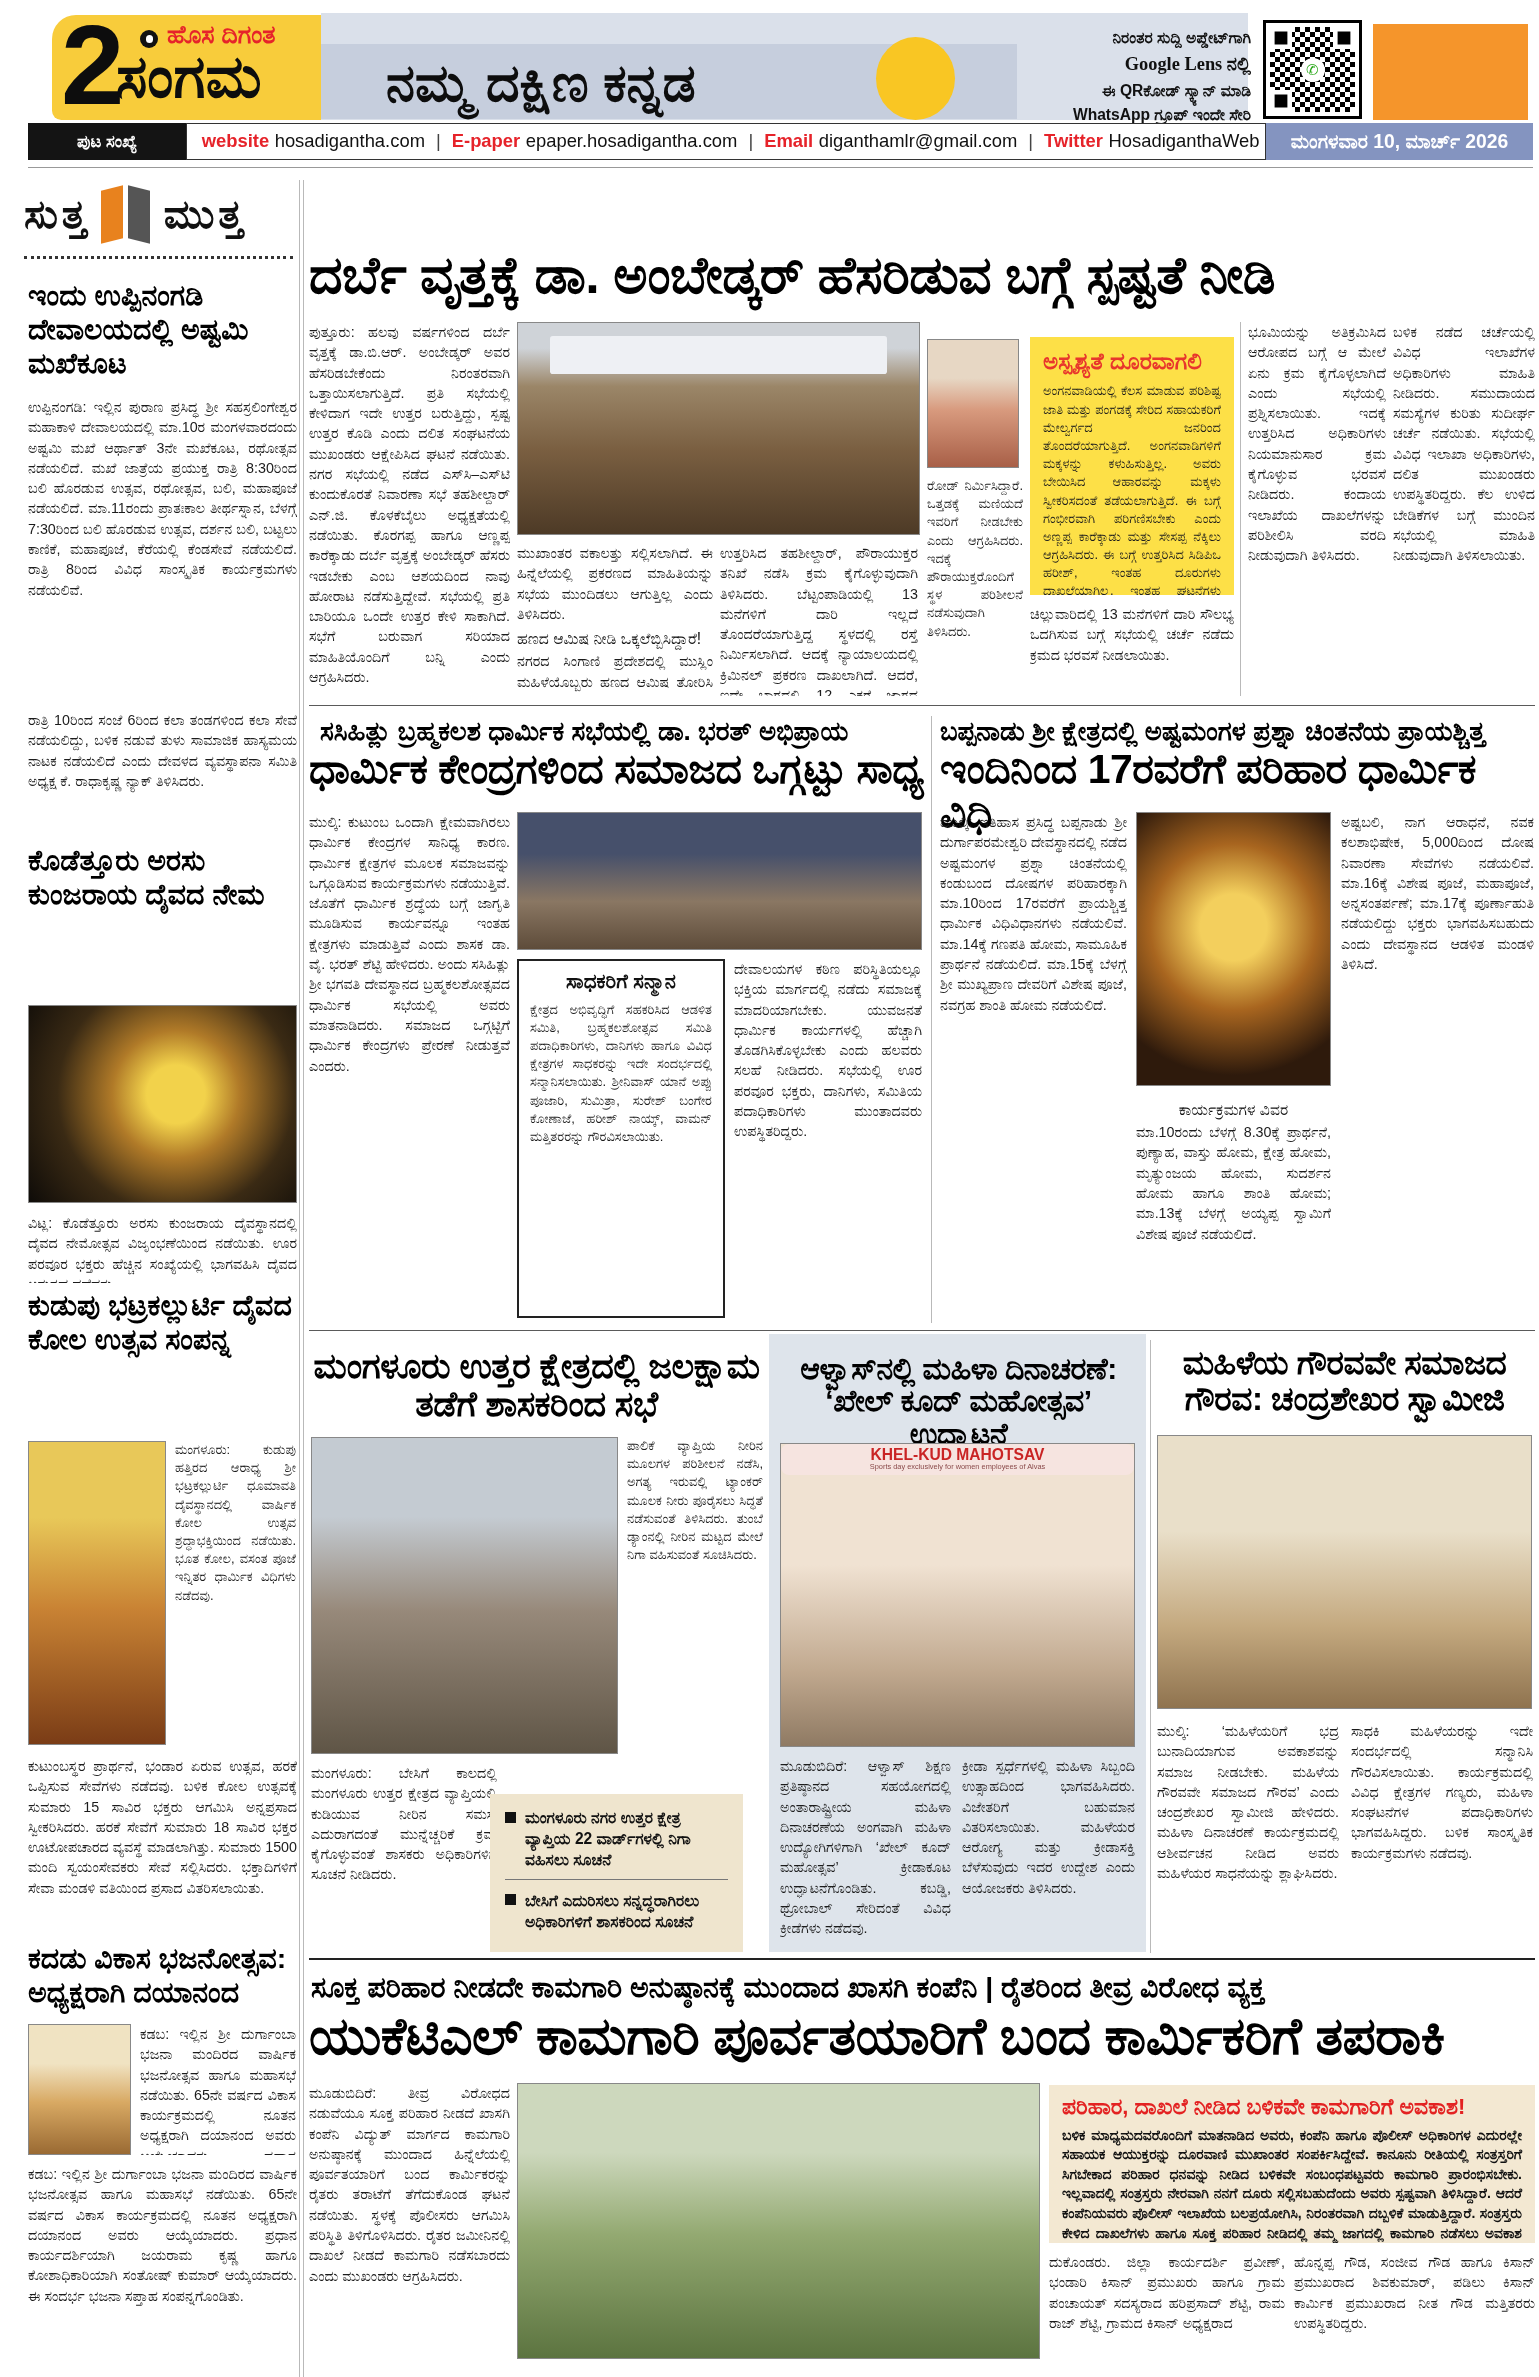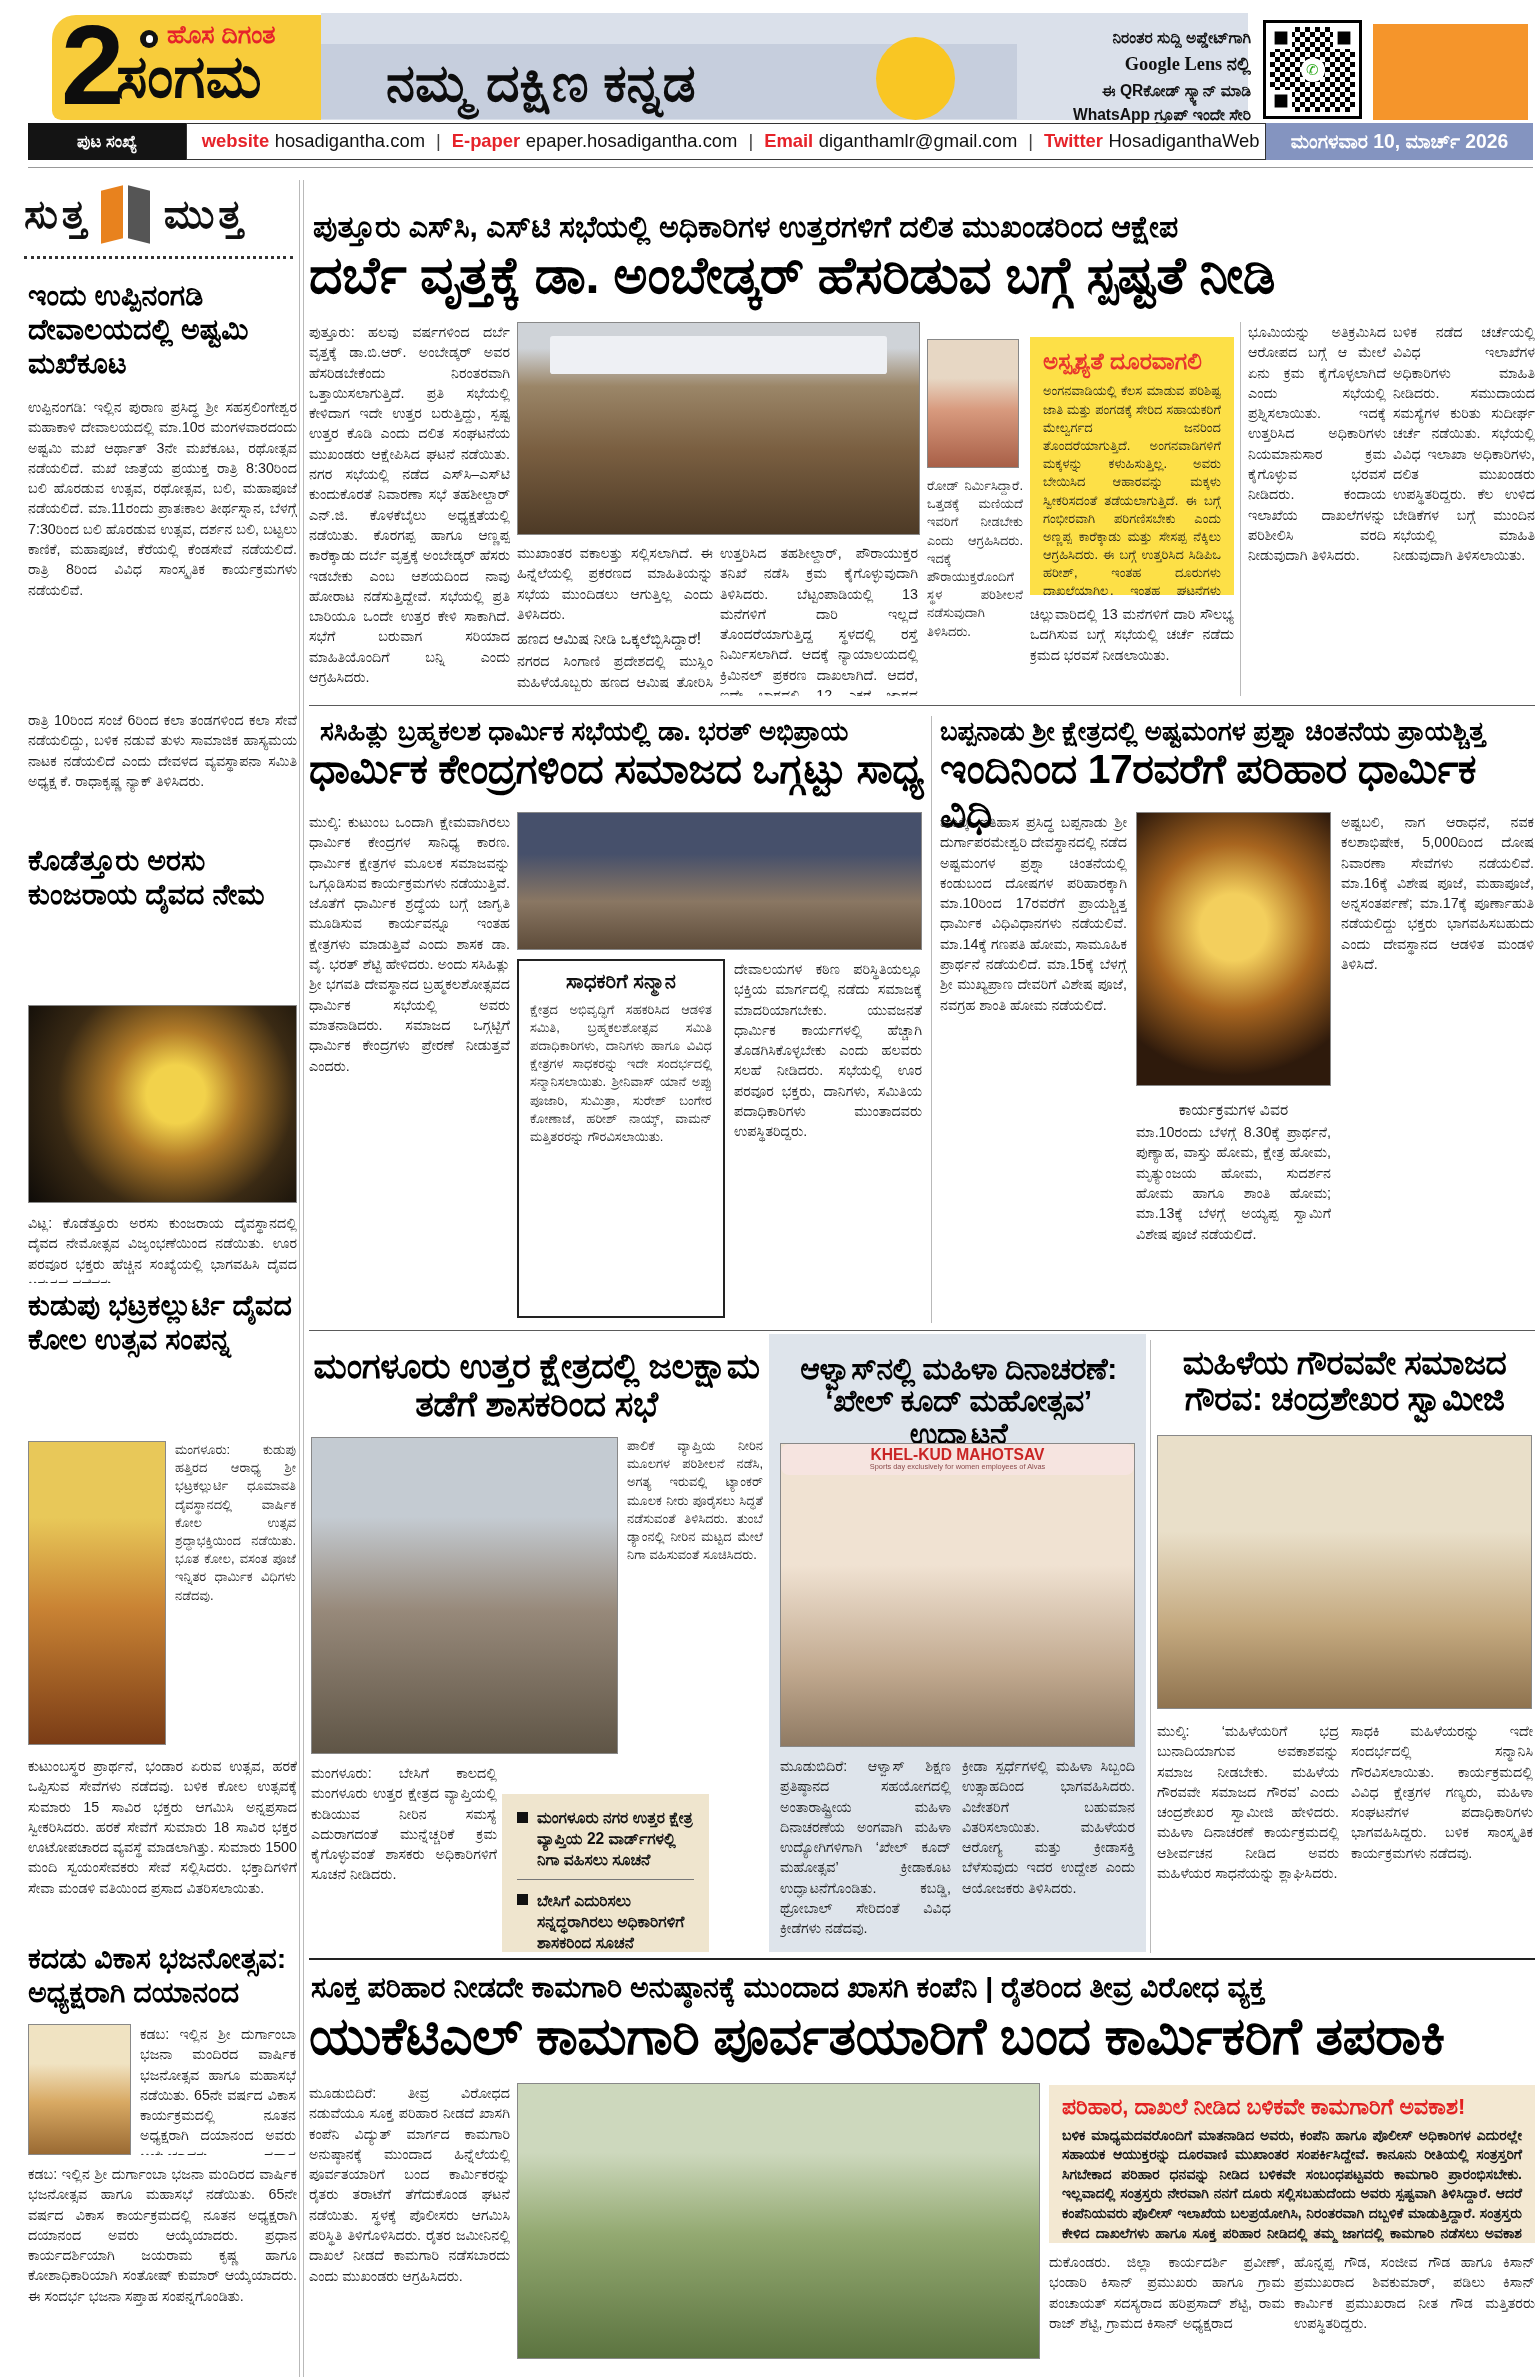--- a/index.html
+++ b/index.html
@@ -147,7 +147,6 @@
   <div class="vrule" style="left:299px;top:180px;height:2197px;"></div>
   <div class="vrule" style="left:303px;top:180px;height:2197px;"></div>
 
-  <div class="abs kicker" style="left:313px;top:210px;width:1220px;font-size:30px;">ಪುತ್ತೂರು ಎಸ್‌ಸಿ, ಎಸ್‌ಟಿ ಸಭೆಯಲ್ಲಿ ಅಧಿಕಾರಿಗಳ ಉತ್ತರಗಳಿಗೆ ದಲಿತ ಮುಖಂಡರಿಂದ ಆಕ್ಷೇಪ</div>
   <div class="abs headline" style="left:309px;top:247px;width:1226px;font-size:52px;">ದರ್ಬೆ ವೃತ್ತಕ್ಕೆ ಡಾ. ಅಂಬೇಡ್ಕರ್ ಹೆಸರಿಡುವ ಬಗ್ಗೆ ಸ್ಪಷ್ಟತೆ ನೀಡಿ</div>
 
   <div class="abs body-txt" style="left:309px;top:322px;width:201px;height:374px;overflow:hidden;">ಪುತ್ತೂರು: ಹಲವು ವರ್ಷಗಳಿಂದ ದರ್ಬೆ ವೃತ್ತಕ್ಕೆ ಡಾ.ಬಿ.ಆರ್. ಅಂಬೇಡ್ಕರ್ ಅವರ ಹೆಸರಿಡಬೇಕೆಂದು ನಿರಂತರವಾಗಿ ಒತ್ತಾಯಿಸಲಾಗುತ್ತಿದೆ. ಪ್ರತಿ ಸಭೆಯಲ್ಲಿ ಕೇಳಿದಾಗ ಇದೇ ಉತ್ತರ ಬರುತ್ತಿದ್ದು, ಸ್ಪಷ್ಟ ಉತ್ತರ ಕೊಡಿ ಎಂದು ದಲಿತ ಸಂಘಟನೆಯ ಮುಖಂಡರು ಆಕ್ಷೇಪಿಸಿದ ಘಟನೆ ನಡೆಯಿತು. ನಗರ ಸಭೆಯಲ್ಲಿ ನಡೆದ ಎಸ್‌ಸಿ–ಎಸ್‌ಟಿ ಕುಂದುಕೊರತೆ ನಿವಾರಣಾ ಸಭೆ ತಹಶೀಲ್ದಾರ್ ಎನ್.ಜಿ. ಕೊಳಕೆಬೈಲು ಅಧ್ಯಕ್ಷತೆಯಲ್ಲಿ ನಡೆಯಿತು. ಕೊರಗಪ್ಪ ಹಾಗೂ ಆಣ್ಣಪ್ಪ ಕಾರೆಕ್ಕಾಡು ದರ್ಬೆ ವೃತ್ತಕ್ಕೆ ಅಂಬೇಡ್ಕರ್ ಹೆಸರು ಇಡಬೇಕು ಎಂಬ ಆಶಯದಿಂದ ನಾವು ಹೋರಾಟ ನಡೆಸುತ್ತಿದ್ದೇವೆ. ಸಭೆಯಲ್ಲಿ ಪ್ರತಿ ಬಾರಿಯೂ ಒಂದೇ ಉತ್ತರ ಕೇಳಿ ಸಾಕಾಗಿದೆ. ಸಭೆಗೆ ಬರುವಾಗ ಸರಿಯಾದ ಮಾಹಿತಿಯೊಂದಿಗೆ ಬನ್ನಿ ಎಂದು ಆಗ್ರಹಿಸಿದರು.</div>

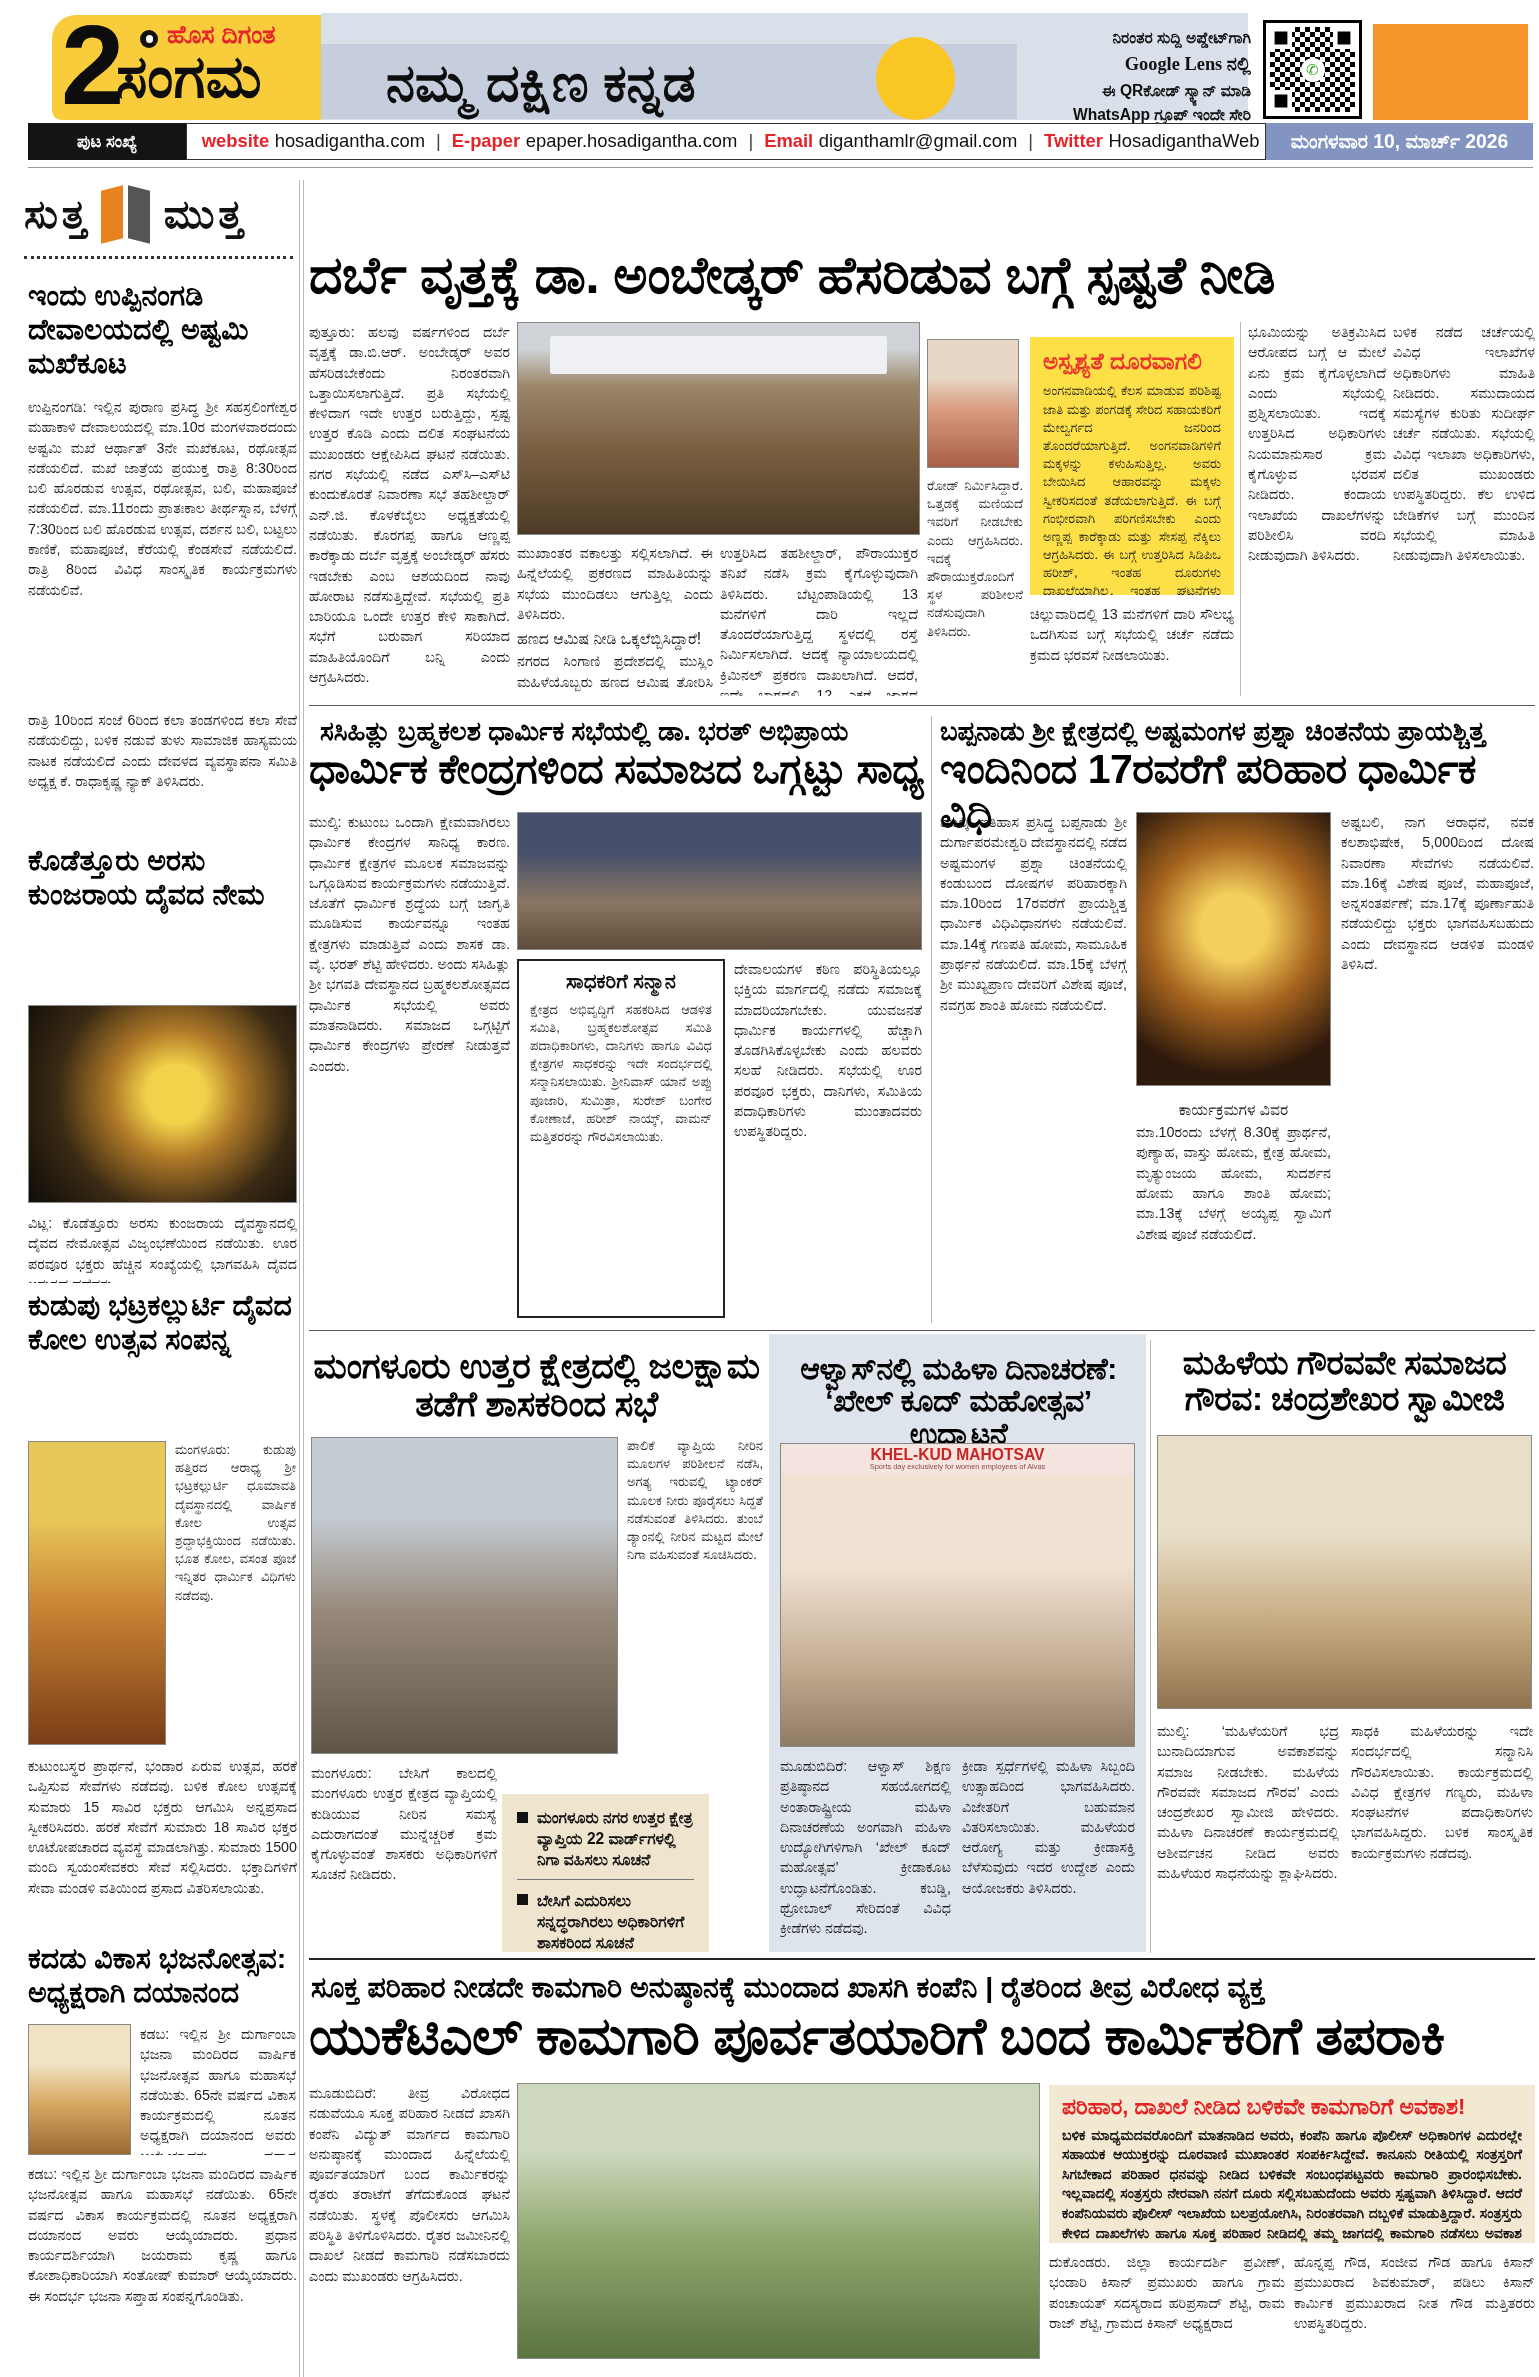--- a/index.html
+++ b/index.html
@@ -200,7 +200,7 @@
   <div class="abs body-txt" style="left:311px;top:1763px;width:186px;height:190px;overflow:hidden;">
     <span>ಮಂಗಳೂರು: ಬೇಸಿಗೆ ಕಾಲದಲ್ಲಿ ಮಂಗಳೂರು ಉತ್ತರ ಕ್ಷೇತ್ರದ ವ್ಯಾಪ್ತಿಯಲ್ಲಿ ಕುಡಿಯುವ ನೀರಿನ ಸಮಸ್ಯೆ ಎದುರಾಗದಂತೆ ಮುನ್ನೆಚ್ಚರಿಕೆ ಕ್ರಮ ಕೈಗೊಳ್ಳುವಂತೆ ಶಾಸಕರು ಅಧಿಕಾರಿಗಳಿಗೆ ಸೂಚನೆ ನೀಡಿದರು.</span>
   </div>
-  <div class="abs bullet-box" style="left:502px;top:1794px;width:207px;height:158px;overflow:hidden;">
+  <div class="abs bullet-box" style="left:490px;top:1794px;width:253px;height:158px;overflow:hidden;">
     <div class="bullet-item">
         <span class="sq"></span>
         <span>ಮಂಗಳೂರು ನಗರ ಉತ್ತರ ಕ್ಷೇತ್ರ ವ್ಯಾಪ್ತಿಯ 22 ವಾರ್ಡ್‌ಗಳಲ್ಲಿ ನಿಗಾ ವಹಿಸಲು ಸೂಚನೆ</span>

